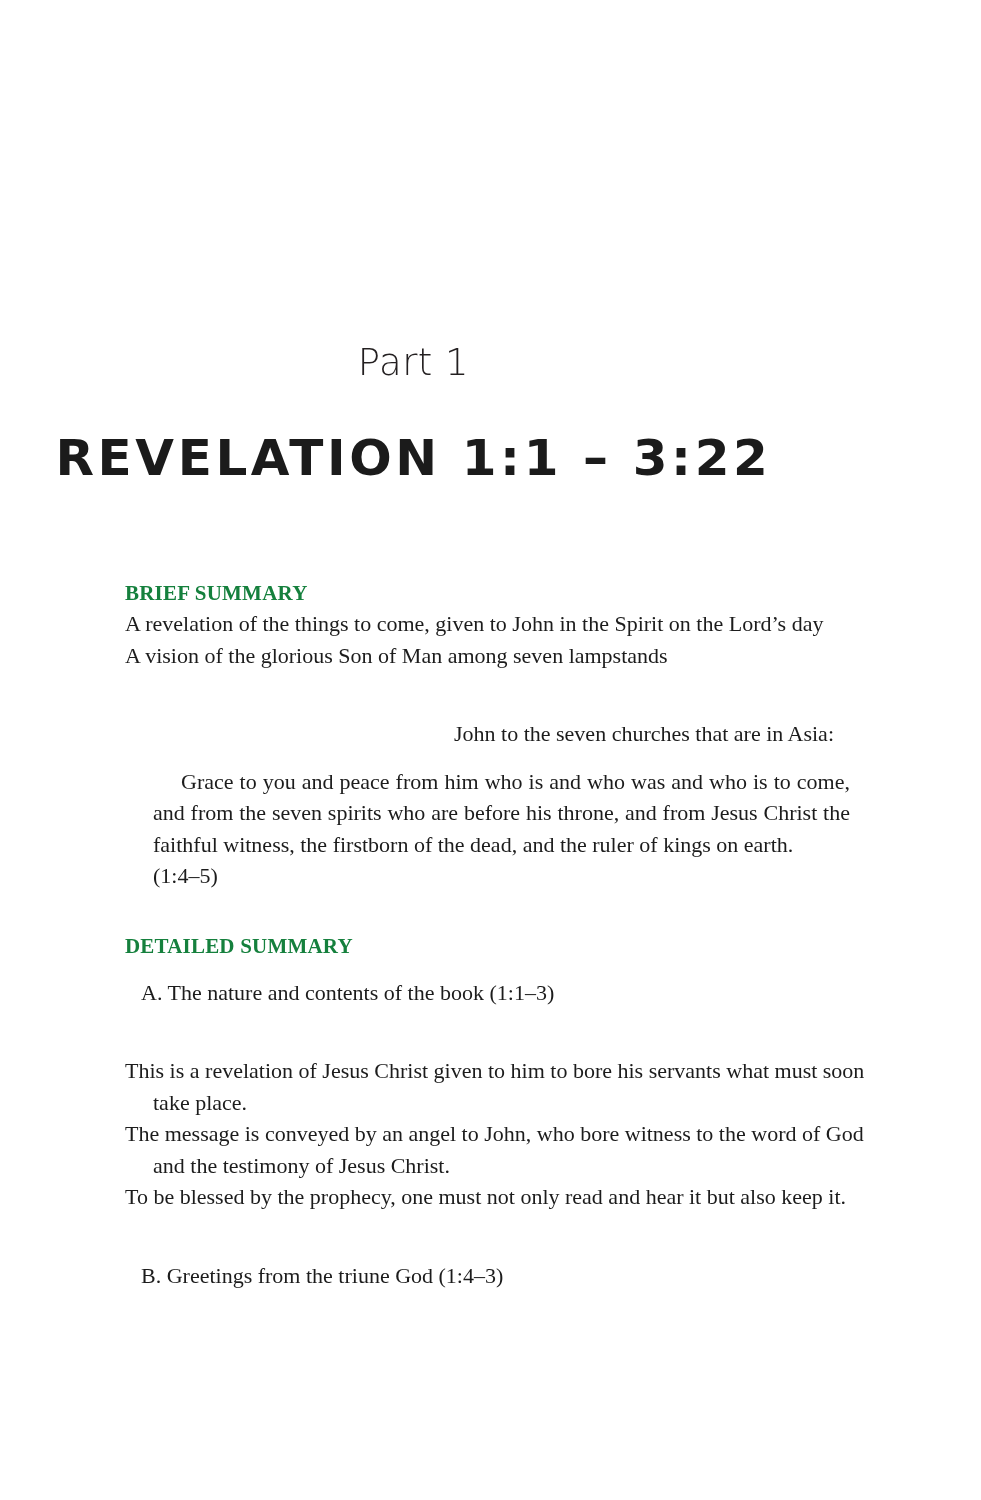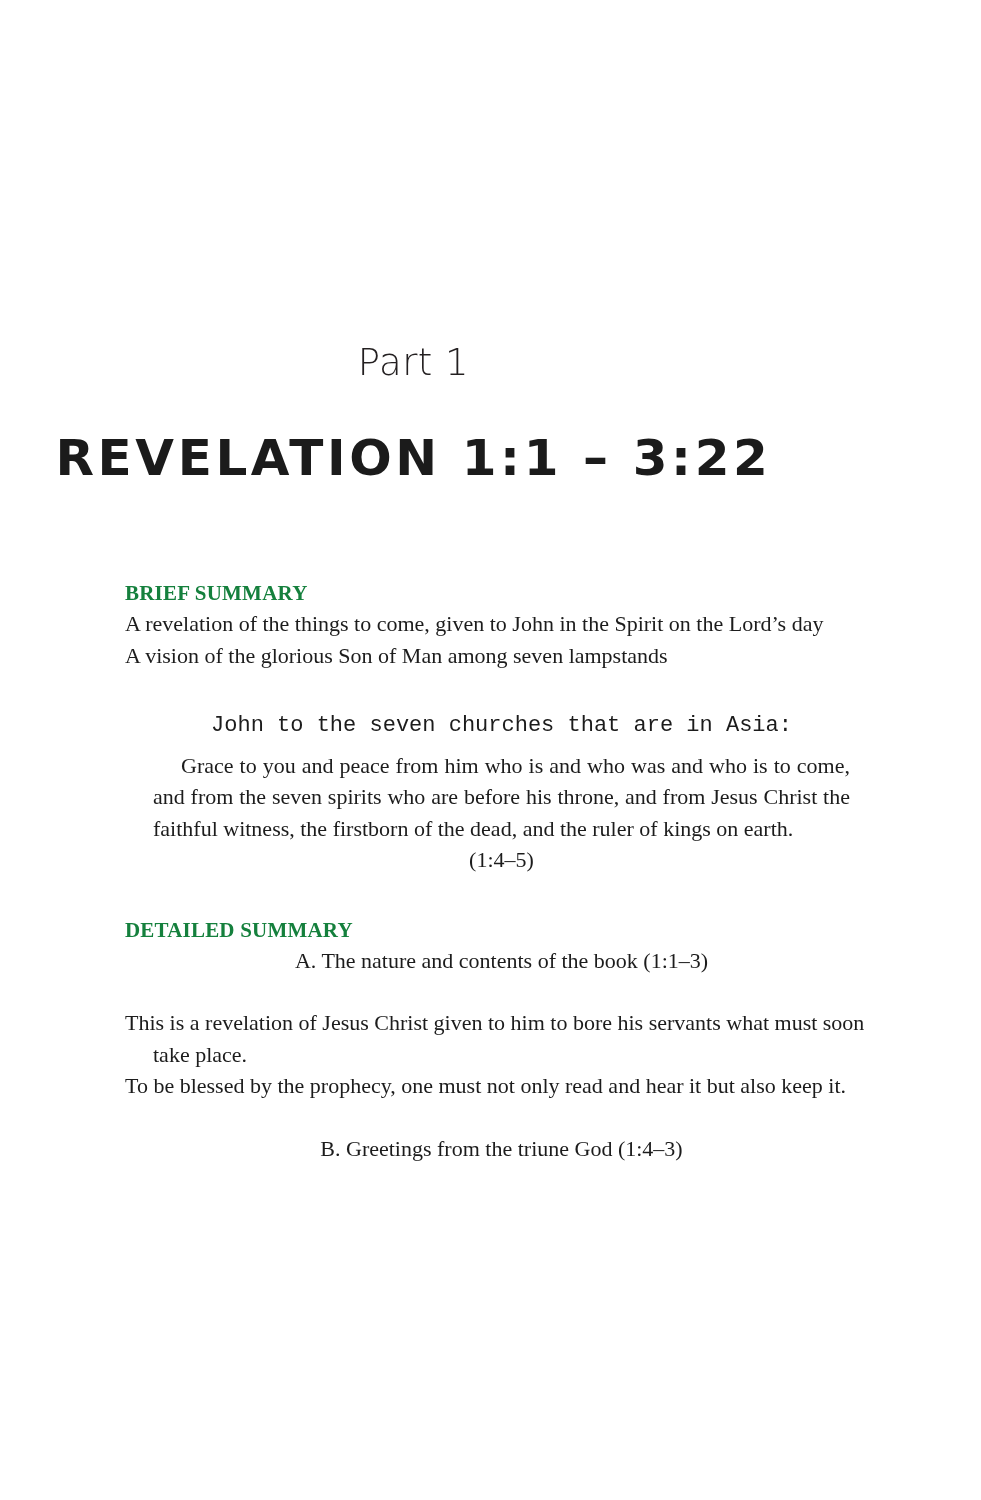--- a/index.html
+++ b/index.html
@@ -89,9 +89,8 @@
     color: #1c1c1c;
   }
   .quote-lead {
-    margin: 8px;
-    text-align: center;
-    font-family: Liberation Mono, monospace;
+    margin: 16px;
+    text-align: right;
   }
   .quote-body {
     margin: 0;

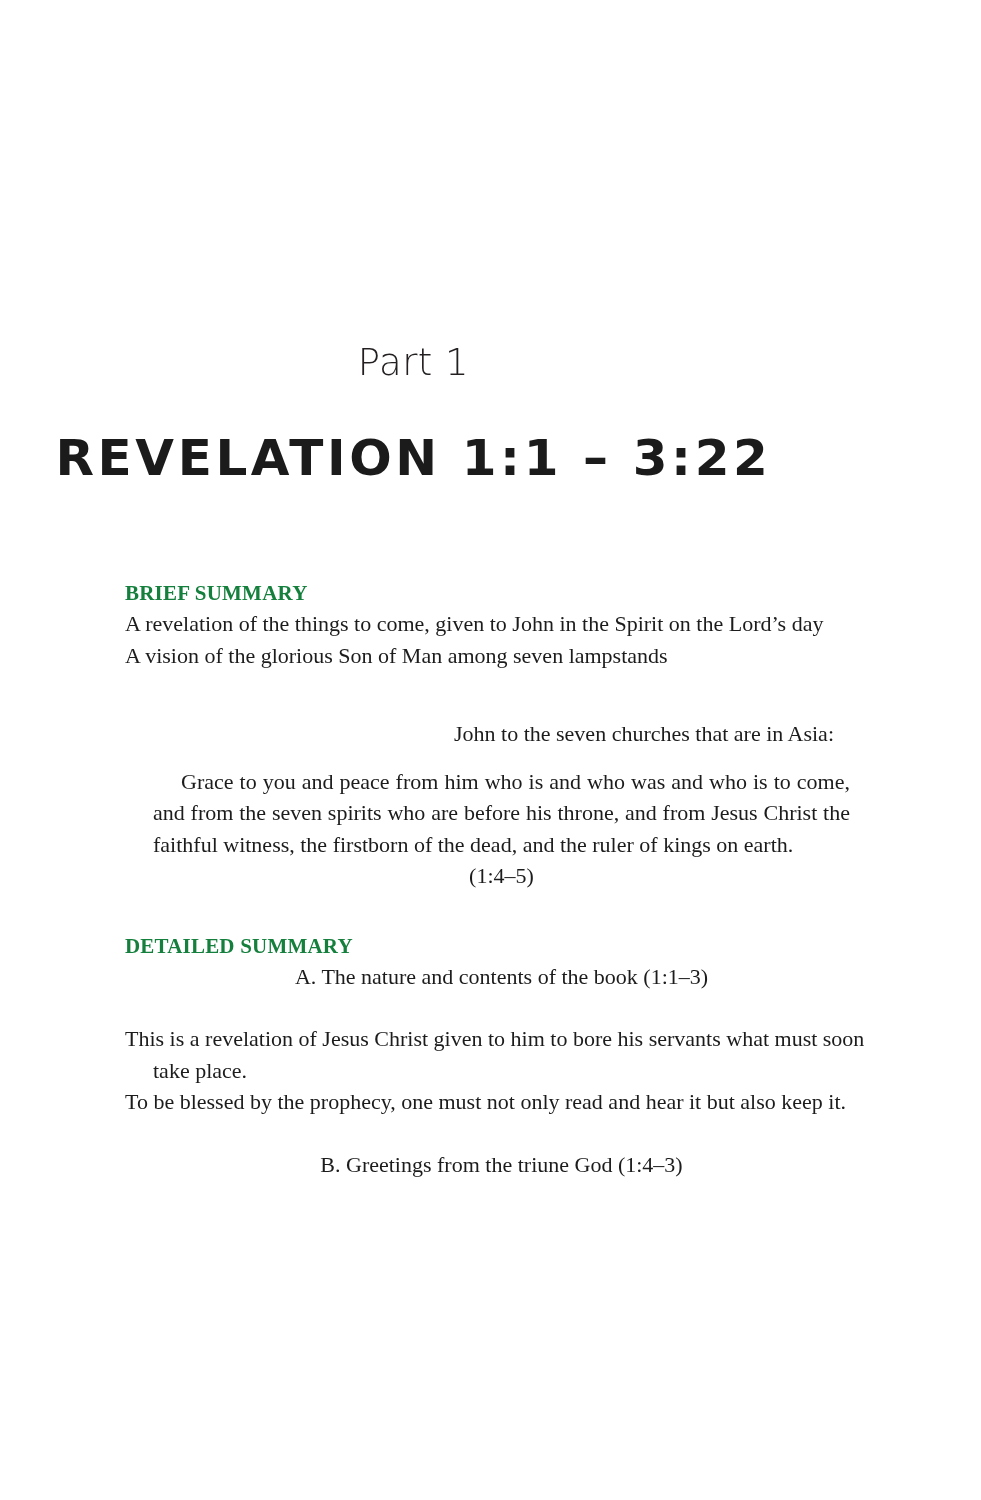--- a/index.html
+++ b/index.html
@@ -99,7 +99,7 @@
   }
   .quote-ref {
     margin: 0;
-    text-align: center;
+    text-align: left;
   }
 
   .outline-line {

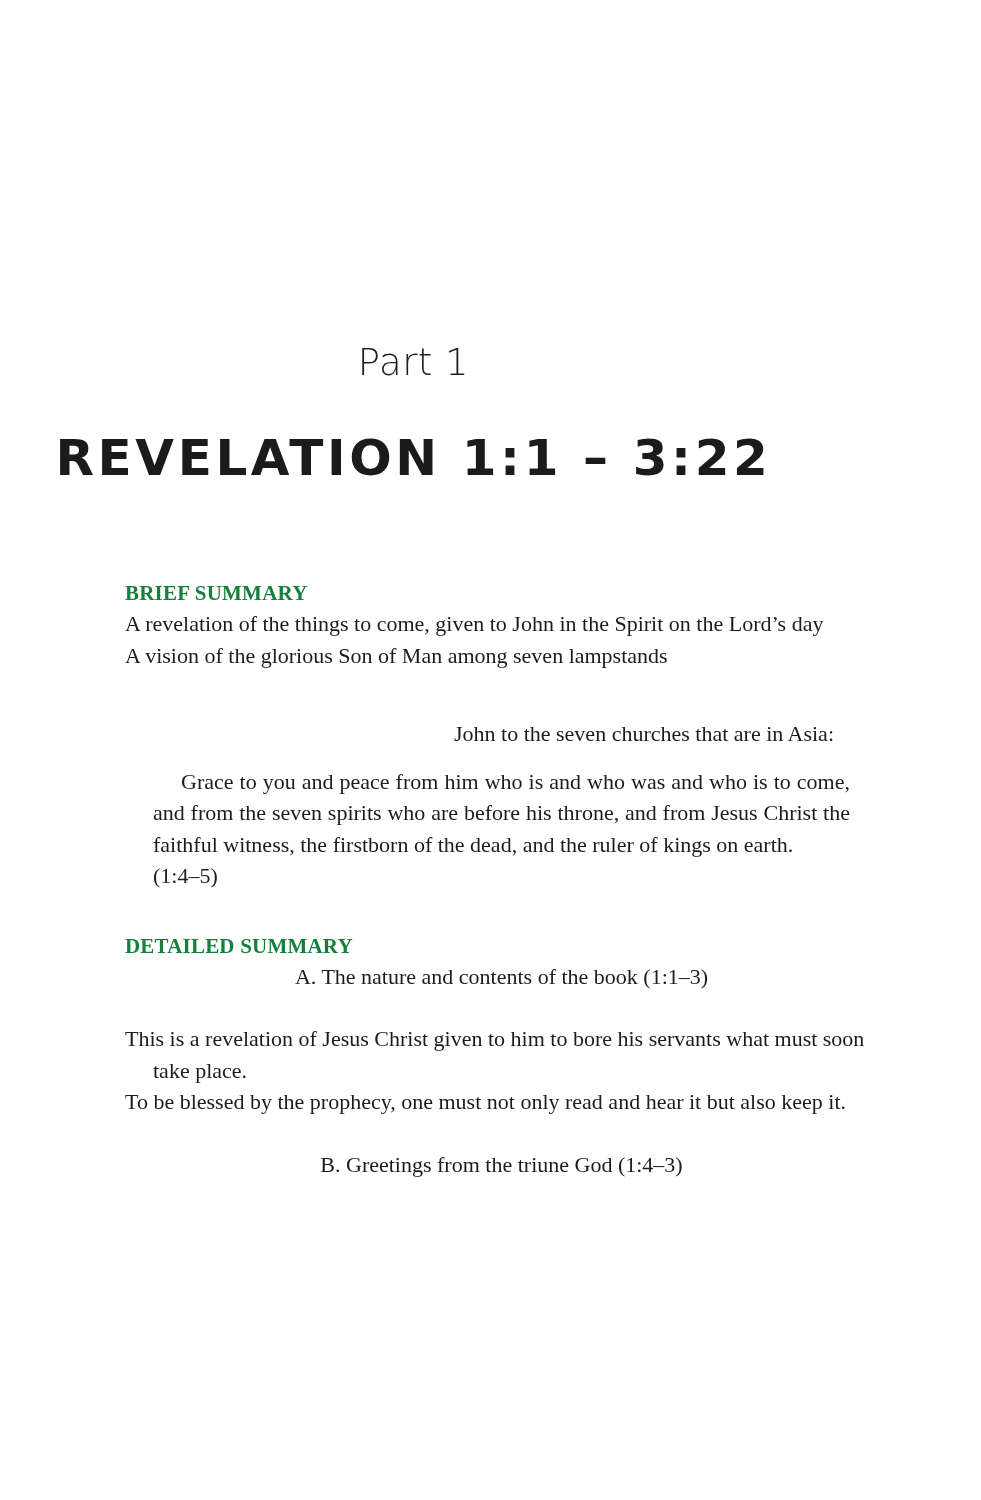--- a/index.html
+++ b/index.html
@@ -105,8 +105,8 @@
   .outline-line {
     font-size: 22px;
     line-height: 31.5px;
-    margin: 0;
-    text-align: center;
+    margin: 16px;
+    text-align: left;
     color: #1c1c1c;
   }
 

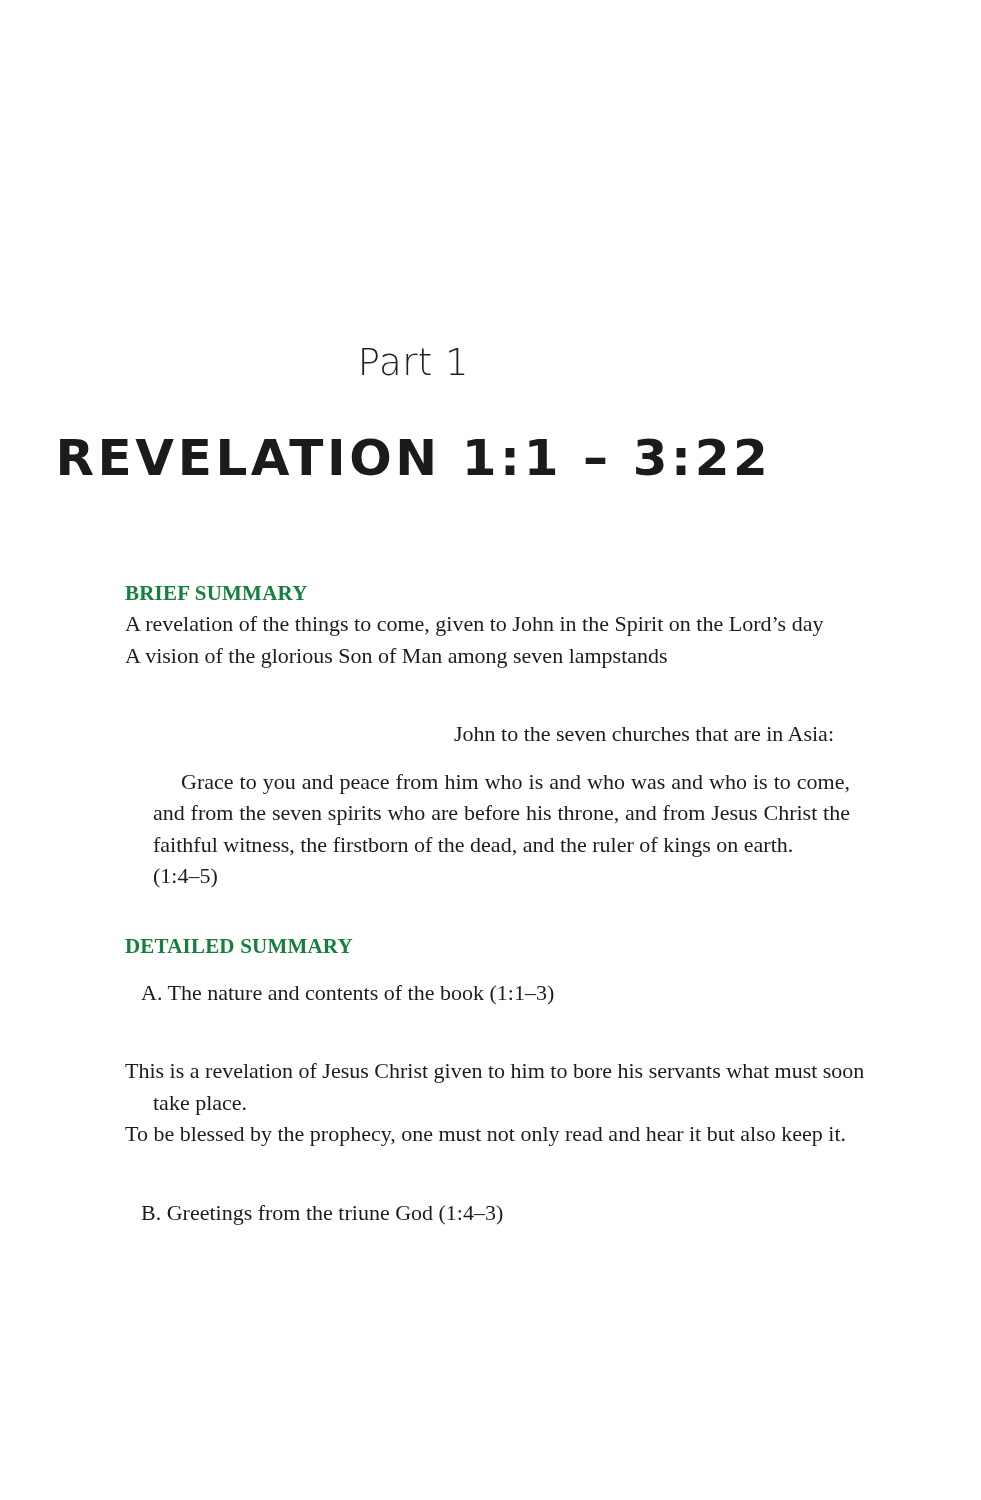--- a/index.html
+++ b/index.html
@@ -147,6 +147,7 @@
     <div class="gap-md"></div>
 
     <p class="hang">This is a revelation of Jesus Christ given to him to bore his servants what must soon take place.</p>
+    <p class="hang">The message is conveyed by an angel to John, who bore witness to the word of God and the testimony of Jesus Christ.</p>
     <p class="hang">To be blessed by the prophecy, one must not only read and hear it but also keep it.</p>
 
     <div class="gap-md"></div>

